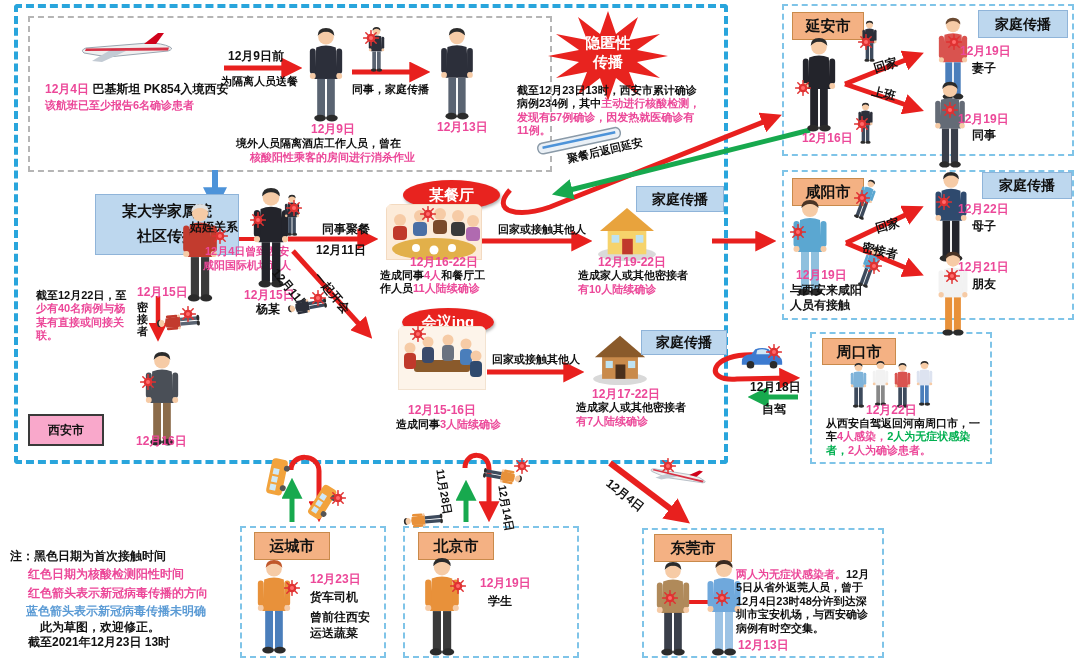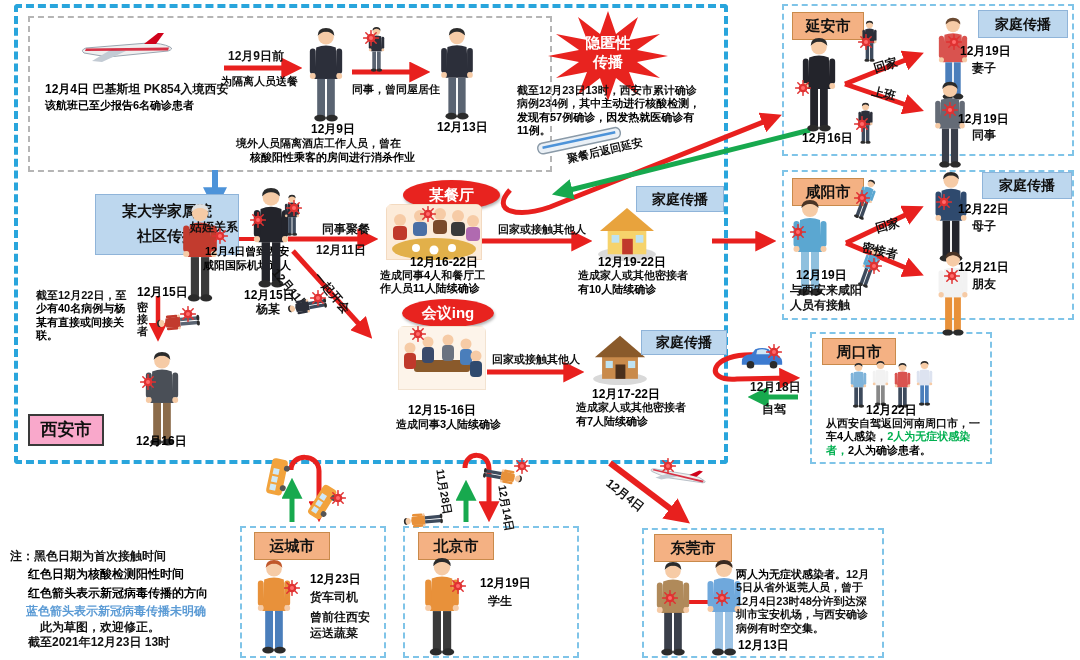--- a/index.html
+++ b/index.html
@@ -9,7 +9,7 @@
   .z1{z-index:1}.z2{z-index:2}.z3{z-index:3}
   .t{font-weight:bold;line-height:1.22;white-space:nowrap}
   .w{white-space:normal}.f11{font-size:11px}.f12{font-size:12px}
-  .red{color:#000000}.grn{color:#00B050}.blu{color:#5B9BD5}
+  .red{color:#ec4899}.grn{color:#00B050}.blu{color:#5B9BD5}
   .lblS{background:#F4B183;border:1px solid #C98A4B;text-align:center;font-weight:bold;font-size:15px;color:#111}
   .lblB{background:#BDD7EE;border:1px solid #8FB4D9;text-align:center;font-weight:bold;font-size:14px;color:#111}
   .lblP{background:#F9A8CB;border:2px solid #3a3a3a;text-align:center;font-weight:bold;font-size:17px;color:#111}

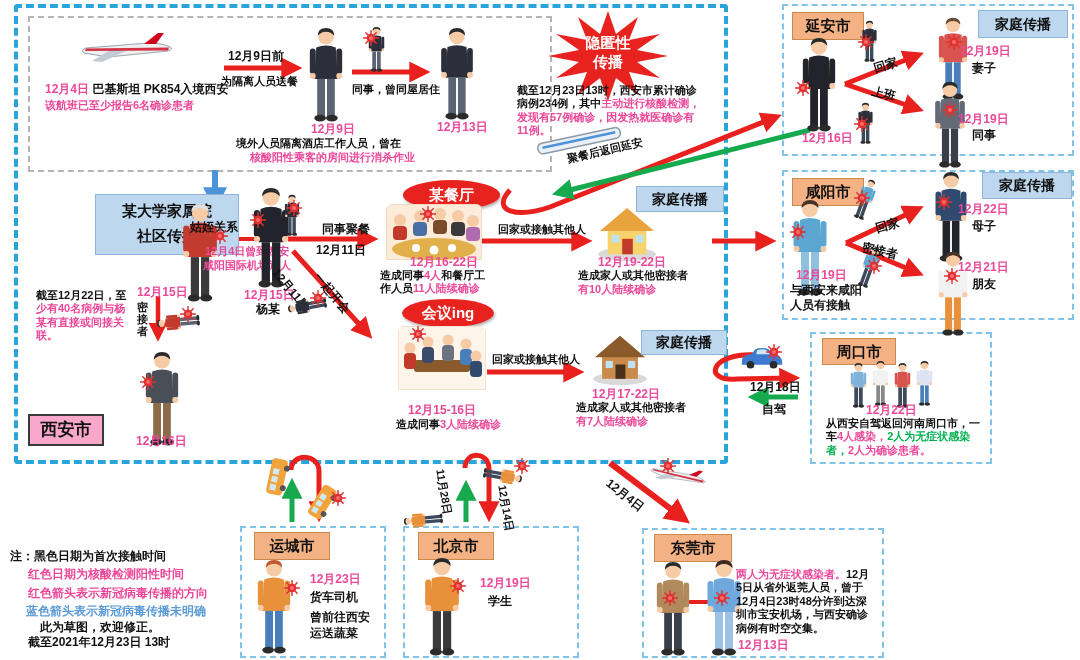--- a/index.html
+++ b/index.html
@@ -156,7 +156,7 @@
         <use href="#sym-person"></use>
       </svg>
     </span>
-  <div class="a z3 t f11" style="left:352px;top:83px">同事，曾同屋居住</div>
+  <div class="a z3 t f11" style="left:352px;top:83px">同事，家庭传播</div>
   <span class="a z3 fig" style="left:436px;top:26px;--shirt:#2C2F3A;--pants:#5A6472">
       <svg viewBox="0 0 40 98" width="42" height="94">
         <use href="#sym-person"></use>

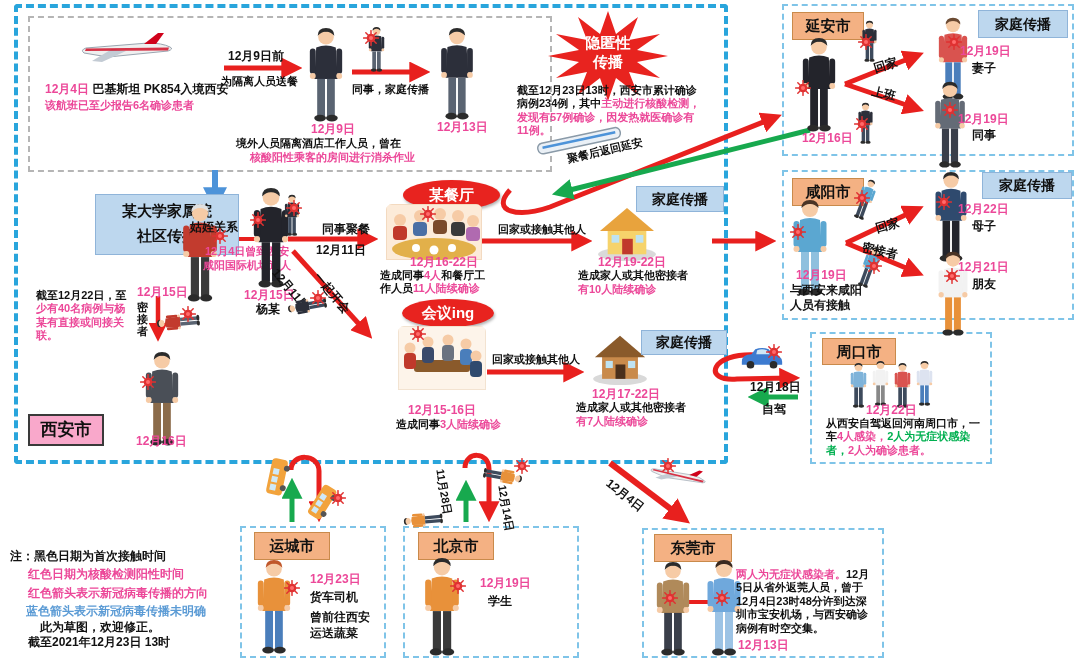--- a/index.html
+++ b/index.html
@@ -265,7 +265,7 @@
   <div class="a z3 t f11" style="left:578px;top:269px">造成家人或其他密接者</div>
   <div class="a z3 t f11 red" style="left:578px;top:283px">有10人陆续确诊</div>
 
-  <div class="a z3 oval" style="left:402px;top:299px;width:92px;height:28px;line-height:28px">会议ing</div>
+  <div class="a z3 oval" style="left:402px;top:308px;width:92px;height:28px;line-height:28px">会议ing</div>
   <span class="a z3 scene" style="left:398px;top:326px">
     <svg width="88" height="64" viewBox="0 0 88 64">
       <rect width="88" height="64" fill="#FDF4EA" stroke="#E8D2B8"></rect>

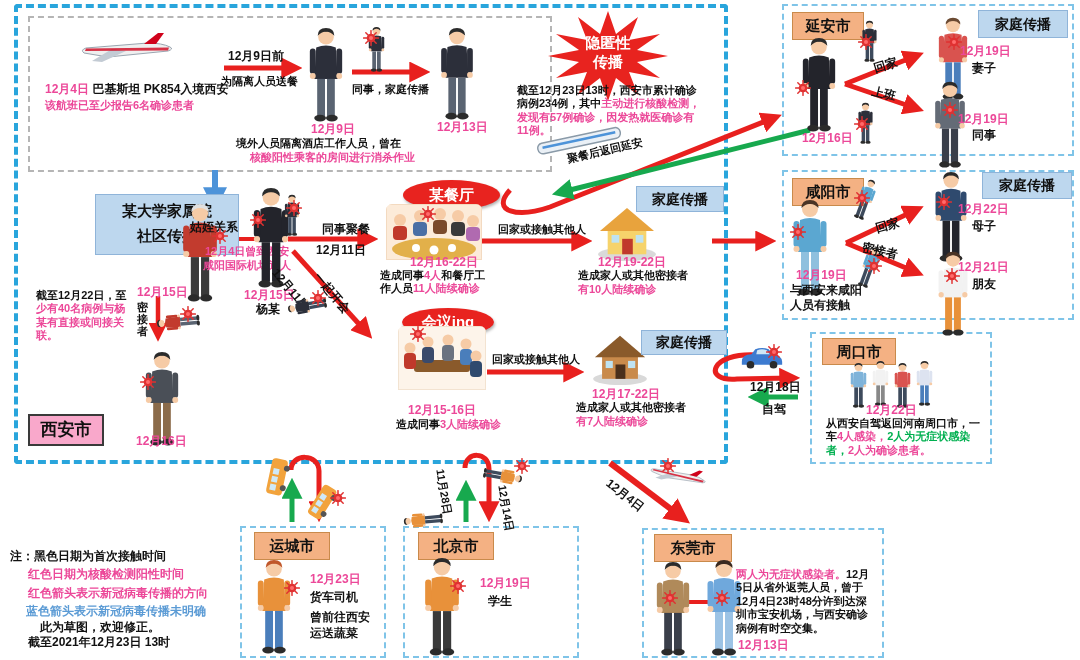--- a/index.html
+++ b/index.html
@@ -12,7 +12,7 @@
   .red{color:#ec4899}.grn{color:#00B050}.blu{color:#5B9BD5}
   .lblS{background:#F4B183;border:1px solid #C98A4B;text-align:center;font-weight:bold;font-size:15px;color:#111}
   .lblB{background:#BDD7EE;border:1px solid #8FB4D9;text-align:center;font-weight:bold;font-size:14px;color:#111}
-  .lblP{background:#F9A8CB;border:2px solid #3a3a3a;text-align:center;font-weight:bold;font-size:17px;color:#111}
+  .lblP{background:#F9A8CB;border:2px solid #3a3a3a;text-align:center;font-weight:bold;font-size:12px;color:#111}
   .oval{background:#E8231F;border-radius:50%;color:#fff;text-align:center;font-weight:bold;font-size:15px;
     box-shadow:1px 2px 3px rgba(0,0,0,.3)}
   .dashC{border:2px dashed #7FC4E8;background:#fff}

